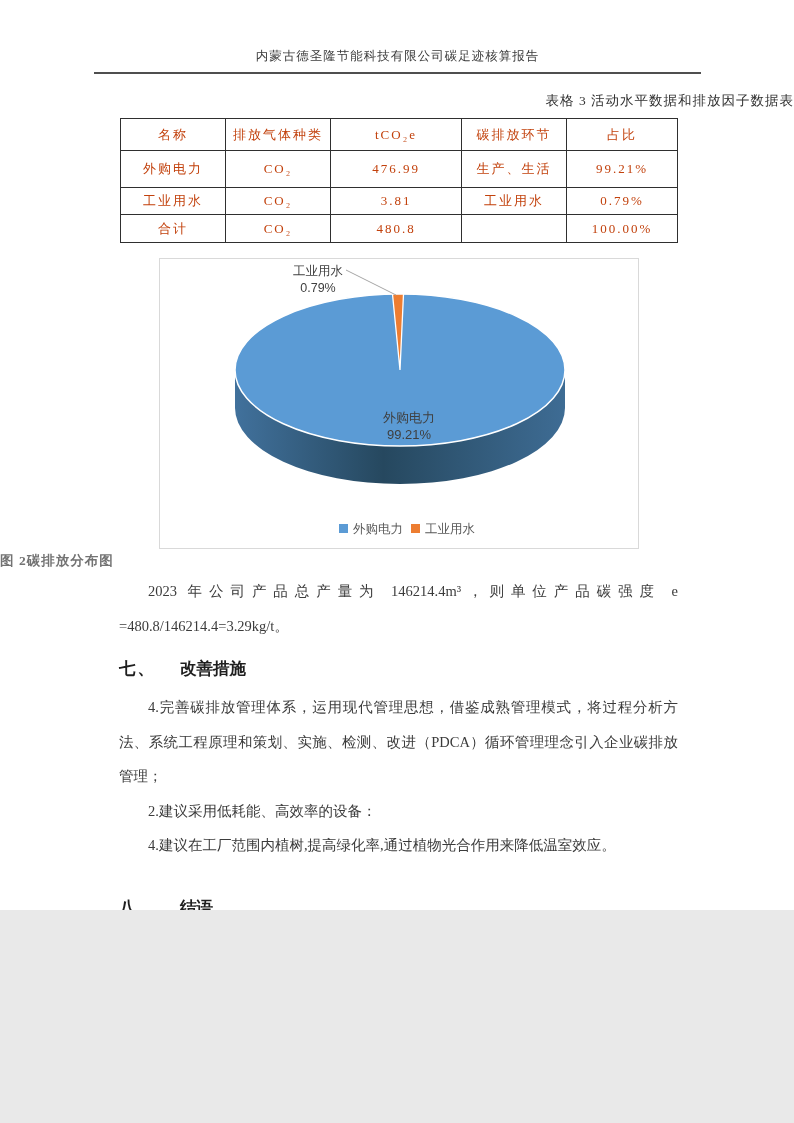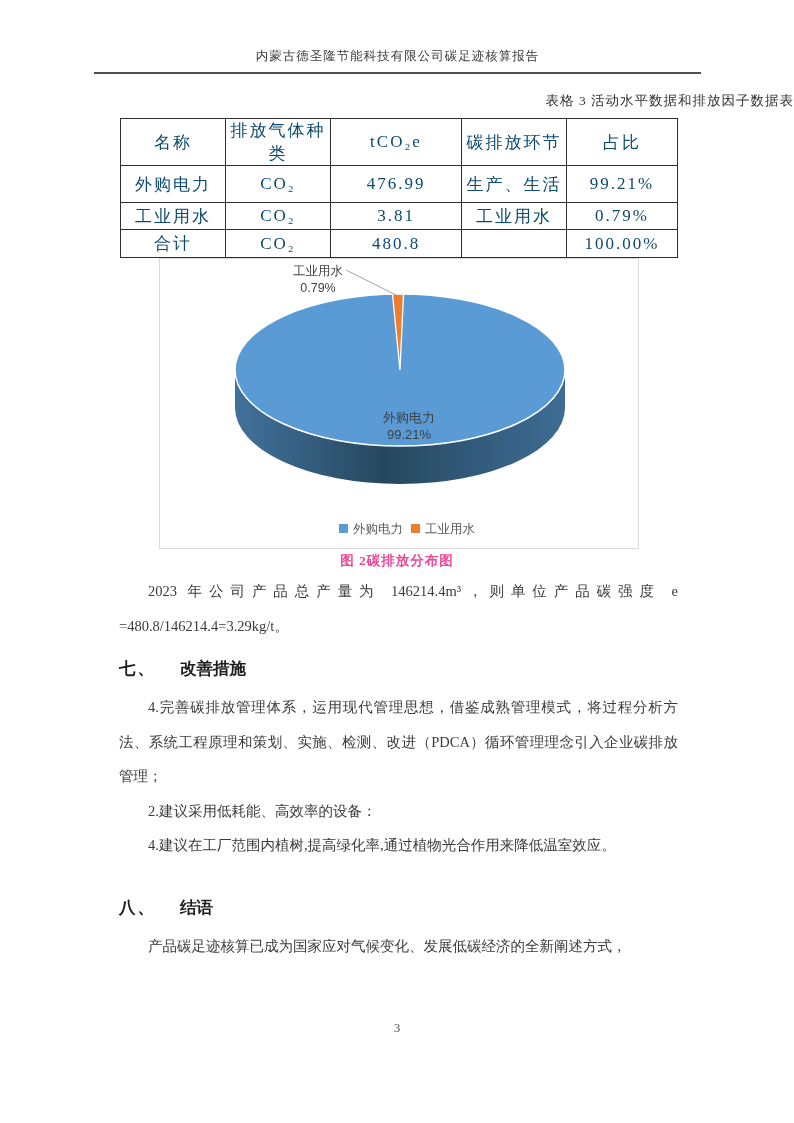--- a/index.html
+++ b/index.html
@@ -6,7 +6,7 @@
   html,body { background:#e9e9e9; }
   .page {
     position:relative;
-    width:794px; height:1123px;
+    width:794px; height:910px;
     margin:0 auto;
     background:#ffffff;
     font-family:"Liberation Serif","DejaVu Serif",serif;

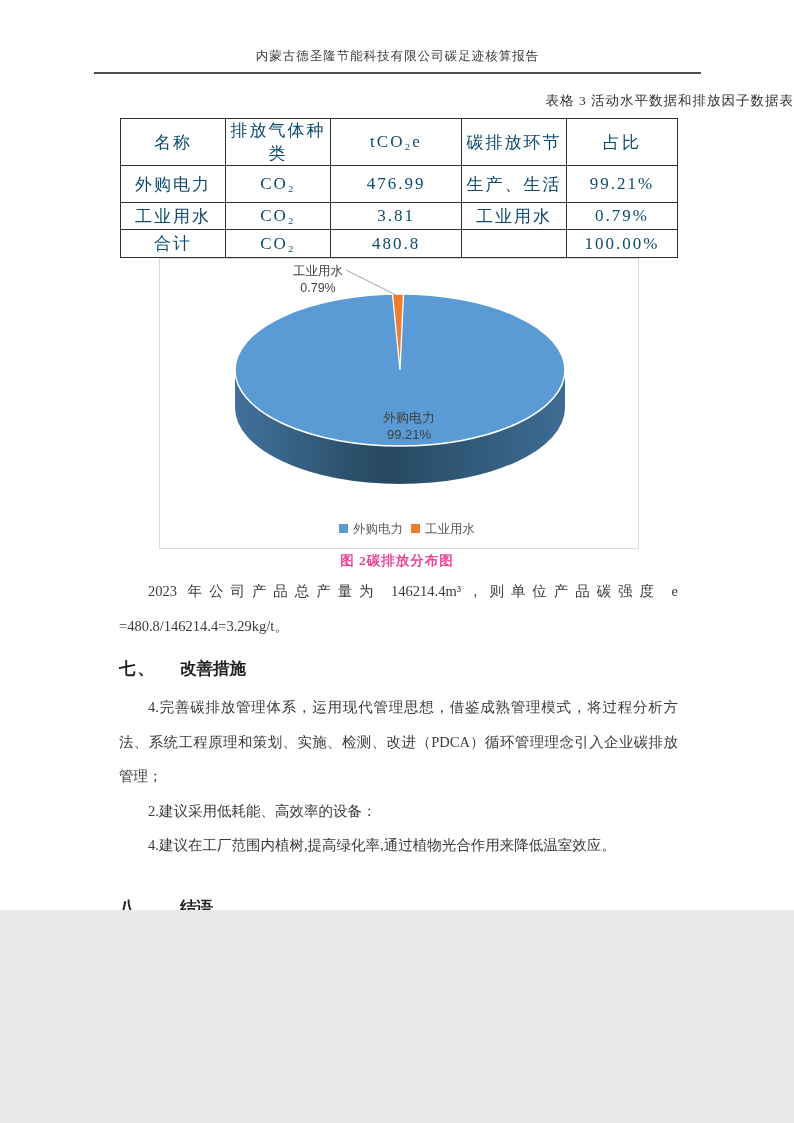--- a/index.html
+++ b/index.html
@@ -29,7 +29,7 @@
     position:absolute; top:118px; left:120px;
     width:557px; table-layout:fixed;
     border-collapse:collapse;
-    font-size:17px; color:#0c4a6e;
+    font-size:13px; color:#c2410c;
   }
   table.data-table th, table.data-table td {
     border:1.4px solid #2f2f2f;

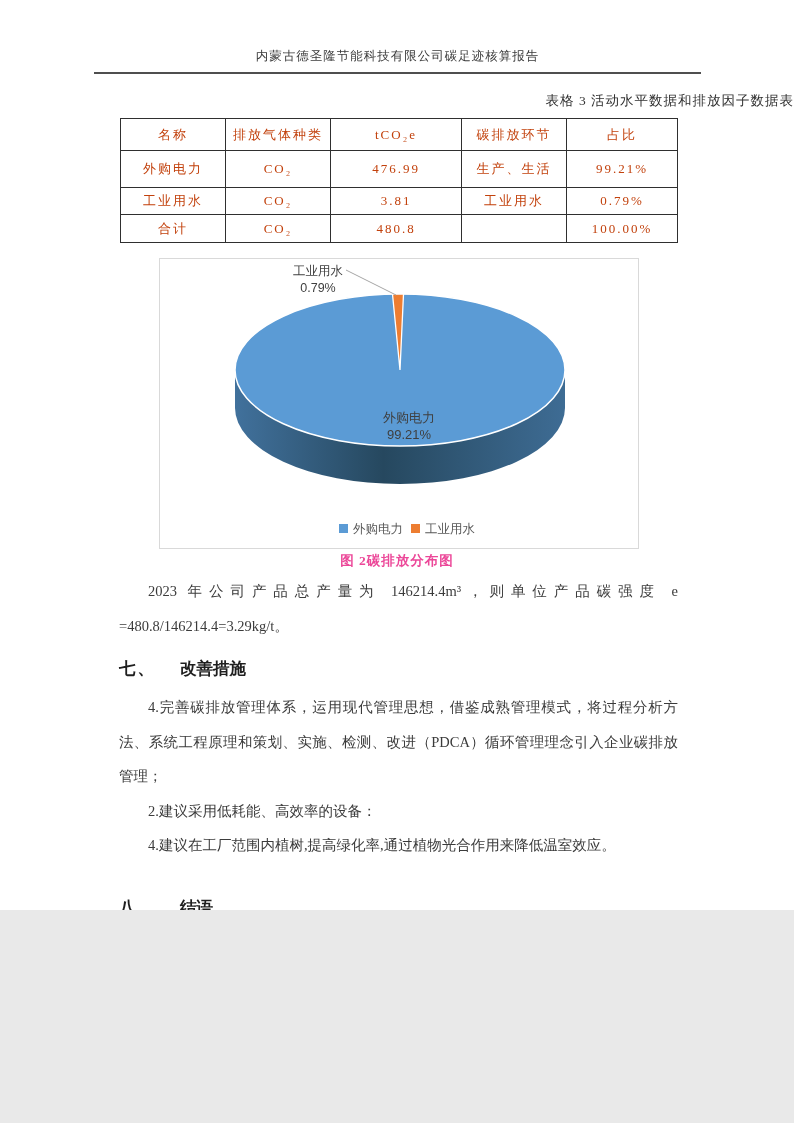--- a/index.html
+++ b/index.html
@@ -55,7 +55,7 @@
   }
   .chart-caption {
     position:absolute; top:552px; left:0; width:100%;
-    text-align:center; font-size:13.5px; font-weight:bold; color:#ec4899;
+    font-size:13.5px; font-weight:bold; color:#737373;
     letter-spacing:1px;
   }
   .body-flow {

